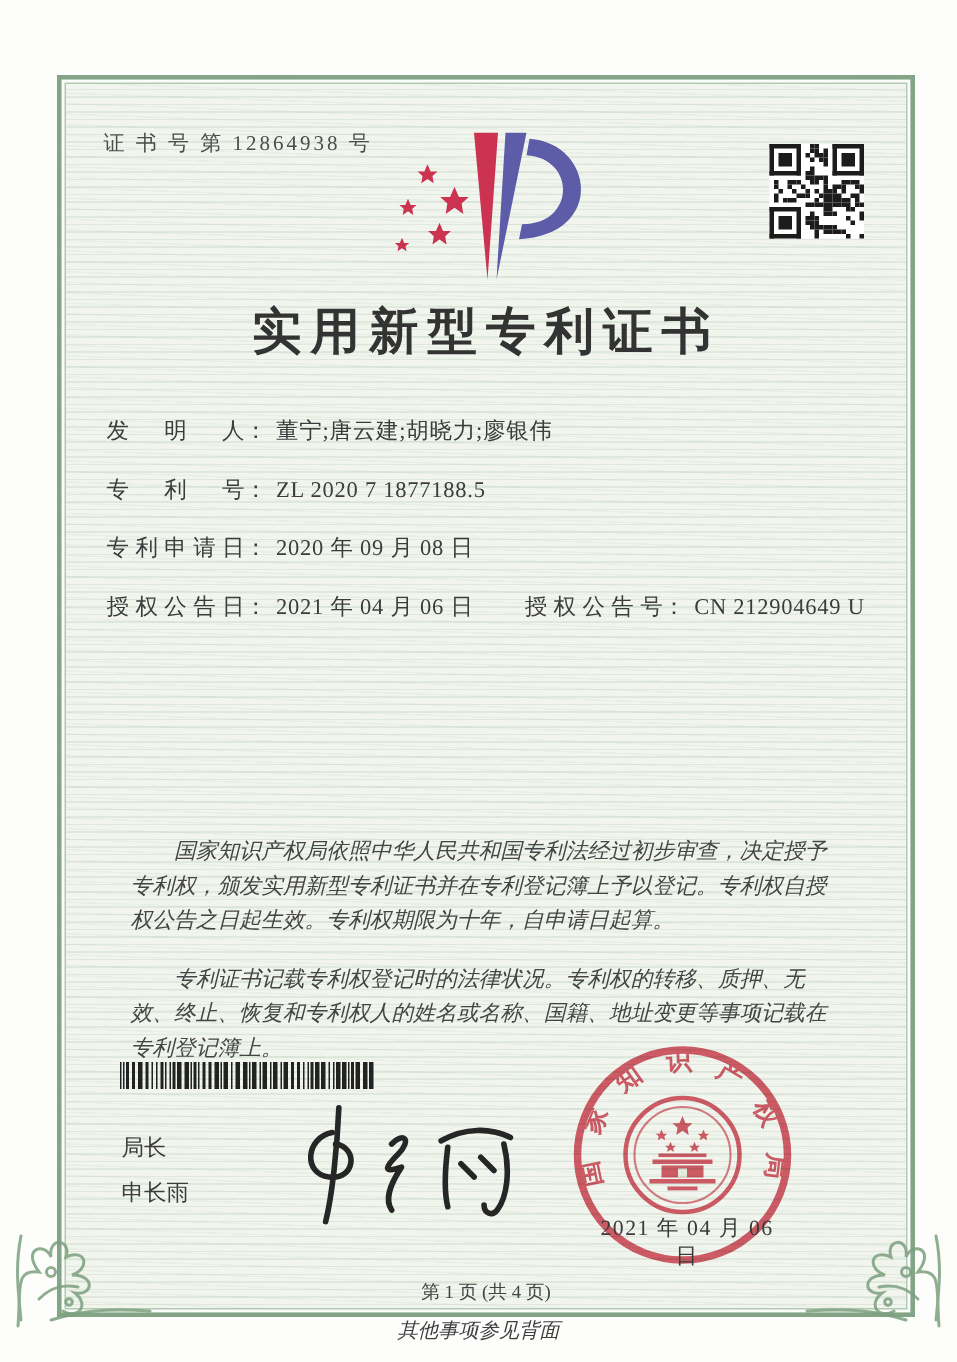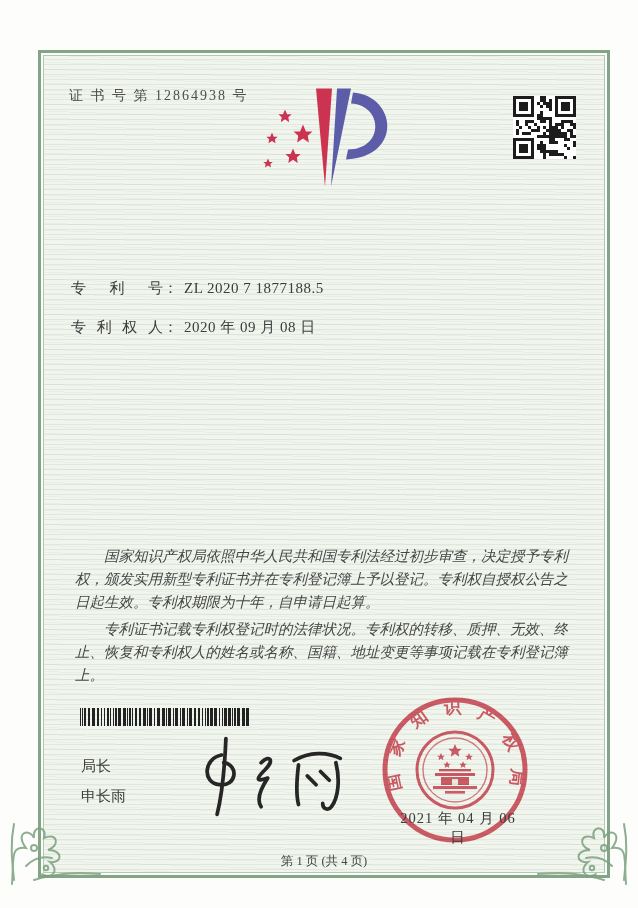--- a/index.html
+++ b/index.html
@@ -227,6 +227,7 @@
         </div>
     </div>
 
+    <div class="title">实用新型专利证书</div>
 
     <div class="fields">
       <div class="row">

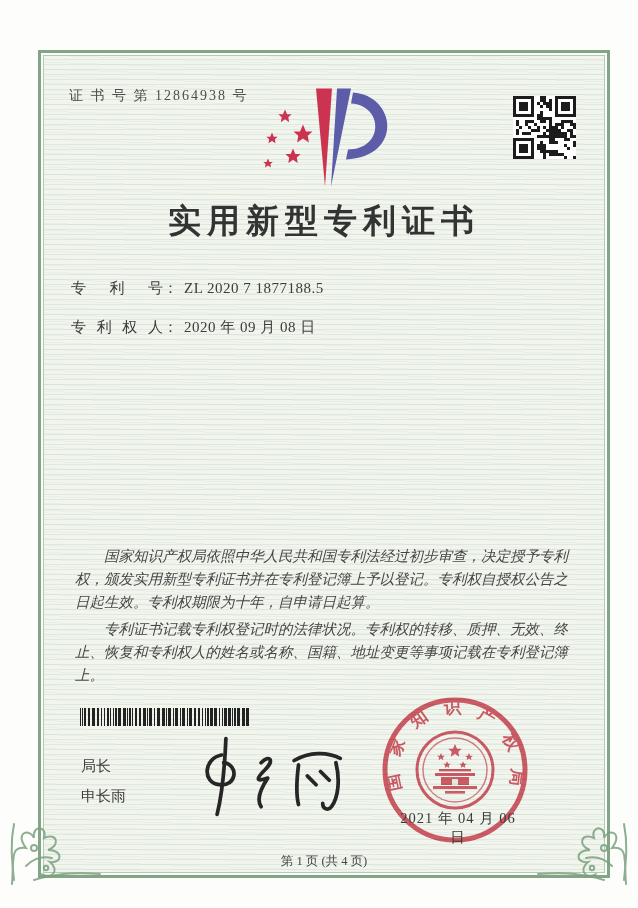--- a/index.html
+++ b/index.html
@@ -231,6 +231,9 @@
 
     <div class="fields">
       <div class="row">
+        <span class="f-label">发明人</span><span class="f-colon">：</span><span class="f-value">董宁;唐云建;胡晓力;廖银伟</span>
+      </div>
+      <div class="row">
         <span class="f-label">专利号</span><span class="f-colon">：</span><span class="f-value">ZL 2020 7 1877188.5</span>
       </div>
       <div class="row">

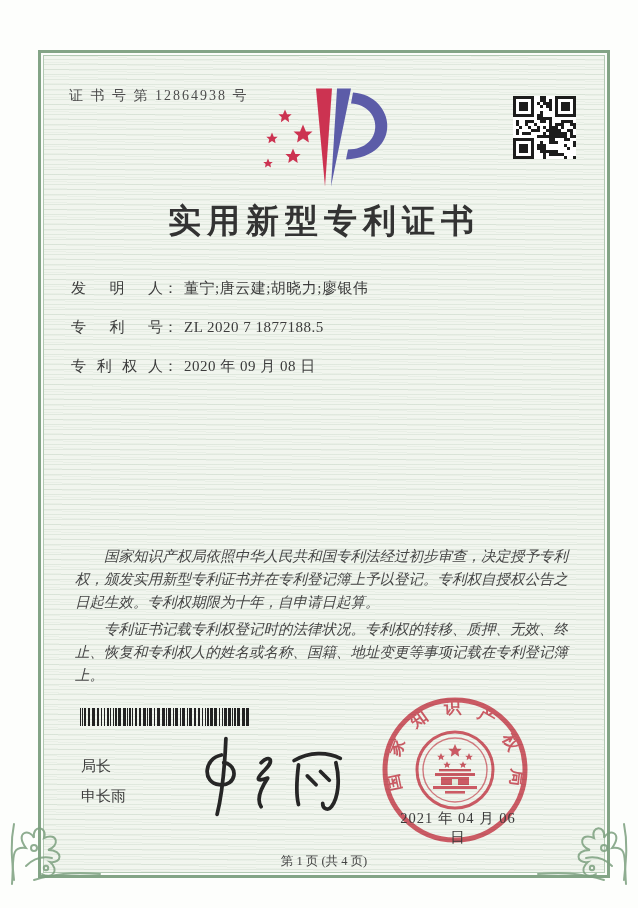--- a/index.html
+++ b/index.html
@@ -237,7 +237,7 @@
         <span class="f-label">专利号</span><span class="f-colon">：</span><span class="f-value">ZL 2020 7 1877188.5</span>
       </div>
       <div class="row">
-        <span class="f-label">专利权人</span><span class="f-colon">：</span><span class="f-value">2020 年 09 月 08 日</span>
+        <span class="f-label">专利申请日</span><span class="f-colon">：</span><span class="f-value">2020 年 09 月 08 日</span>
       </div>
     </div>
 

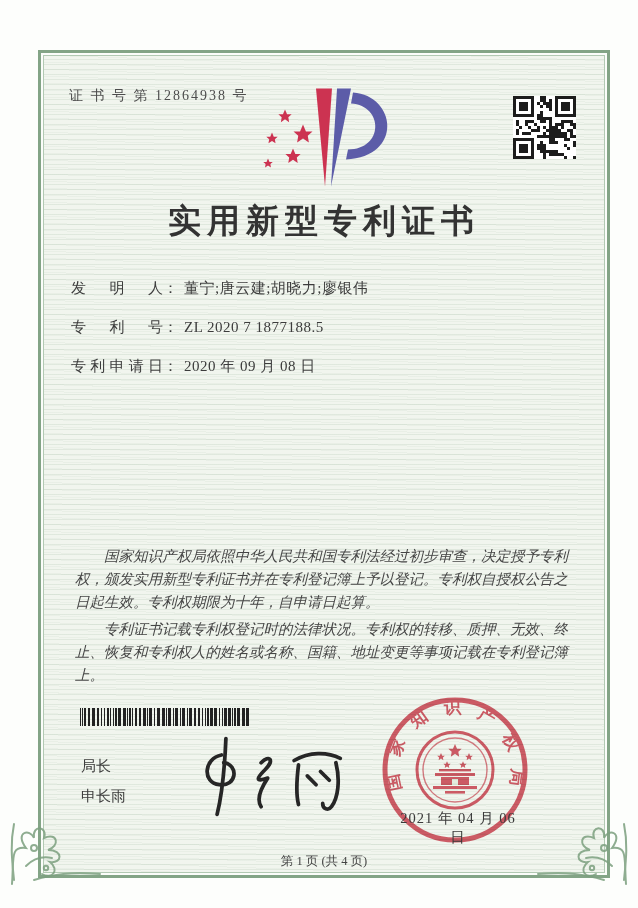--- a/index.html
+++ b/index.html
@@ -239,6 +239,9 @@
       <div class="row">
         <span class="f-label">专利申请日</span><span class="f-colon">：</span><span class="f-value">2020 年 09 月 08 日</span>
       </div>
+      <div class="row">
+        <span><span class="f-label">授权公告日</span><span class="f-colon">：</span><span class="f-value">2021 年 04 月 06 日</span></span><span class="pair2"><span class="f-label">授权公告号</span><span class="f-colon">：</span><span class="f-value">CN 212904649 U</span></span>
+      </div>
     </div>
 
     <div class="paragraphs">

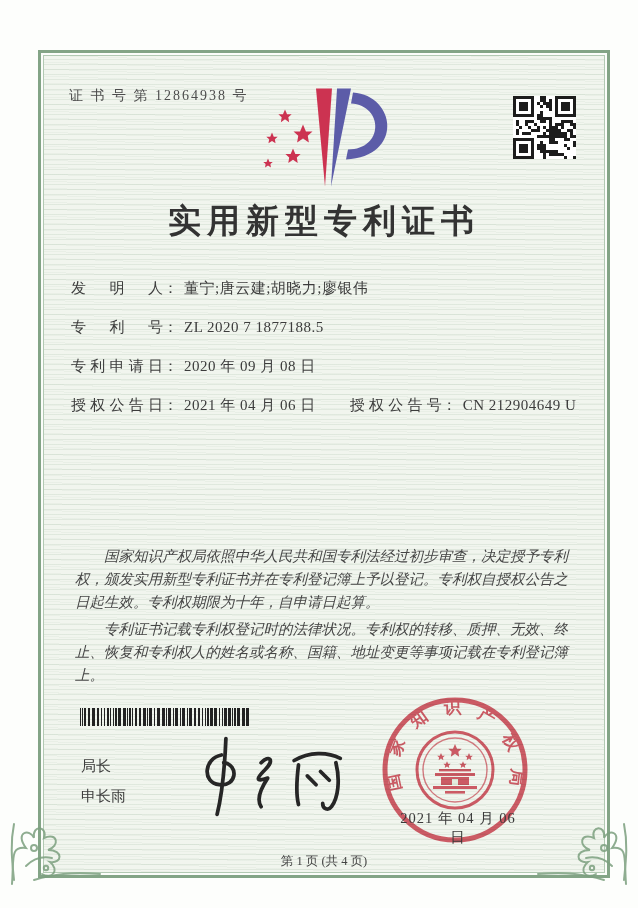--- a/index.html
+++ b/index.html
@@ -47,7 +47,7 @@
     font-size:14.5px;line-height:23px;color:#454545;
     font-style:italic;
   }
-  .paragraphs p{margin:4px;text-indent:2em;}
+  .paragraphs p{margin:16px;text-indent:2em;}
   .barcode{position:absolute;left:39px;top:655px;width:172px;height:18px;}
   .officer{position:absolute;left:40px;top:698px;font-size:15px;line-height:30px;color:#3c3c3c;font-family:"Liberation Sans","DejaVu Sans",sans-serif;}
   .signature{position:absolute;left:140px;top:680px;width:180px;height:88px;}

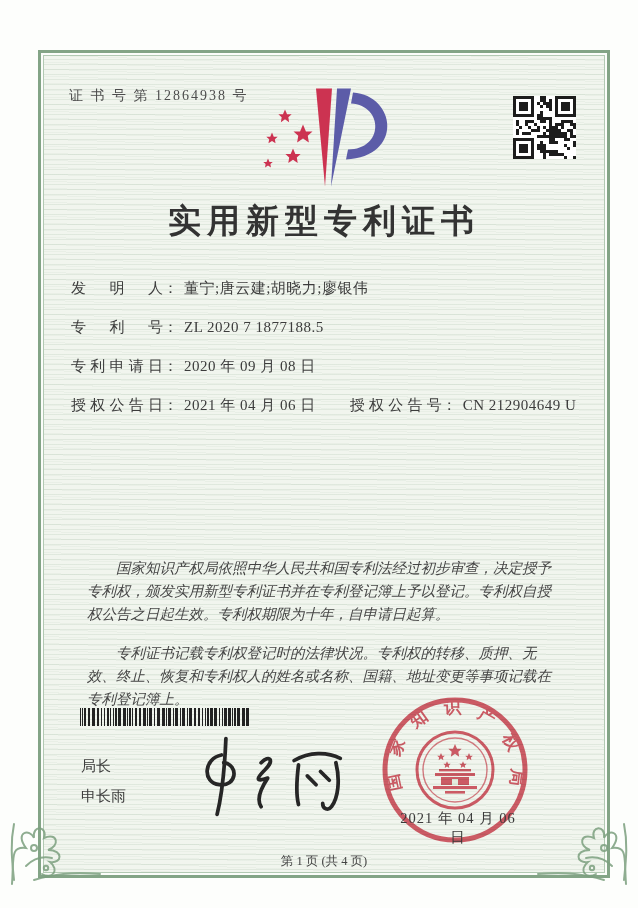--- a/index.html
+++ b/index.html
@@ -373,6 +373,7 @@
     </g>
   </svg>
 
+  <div class="back-note">其他事项参见背面</div>
 </div>
 
 </body></html>

